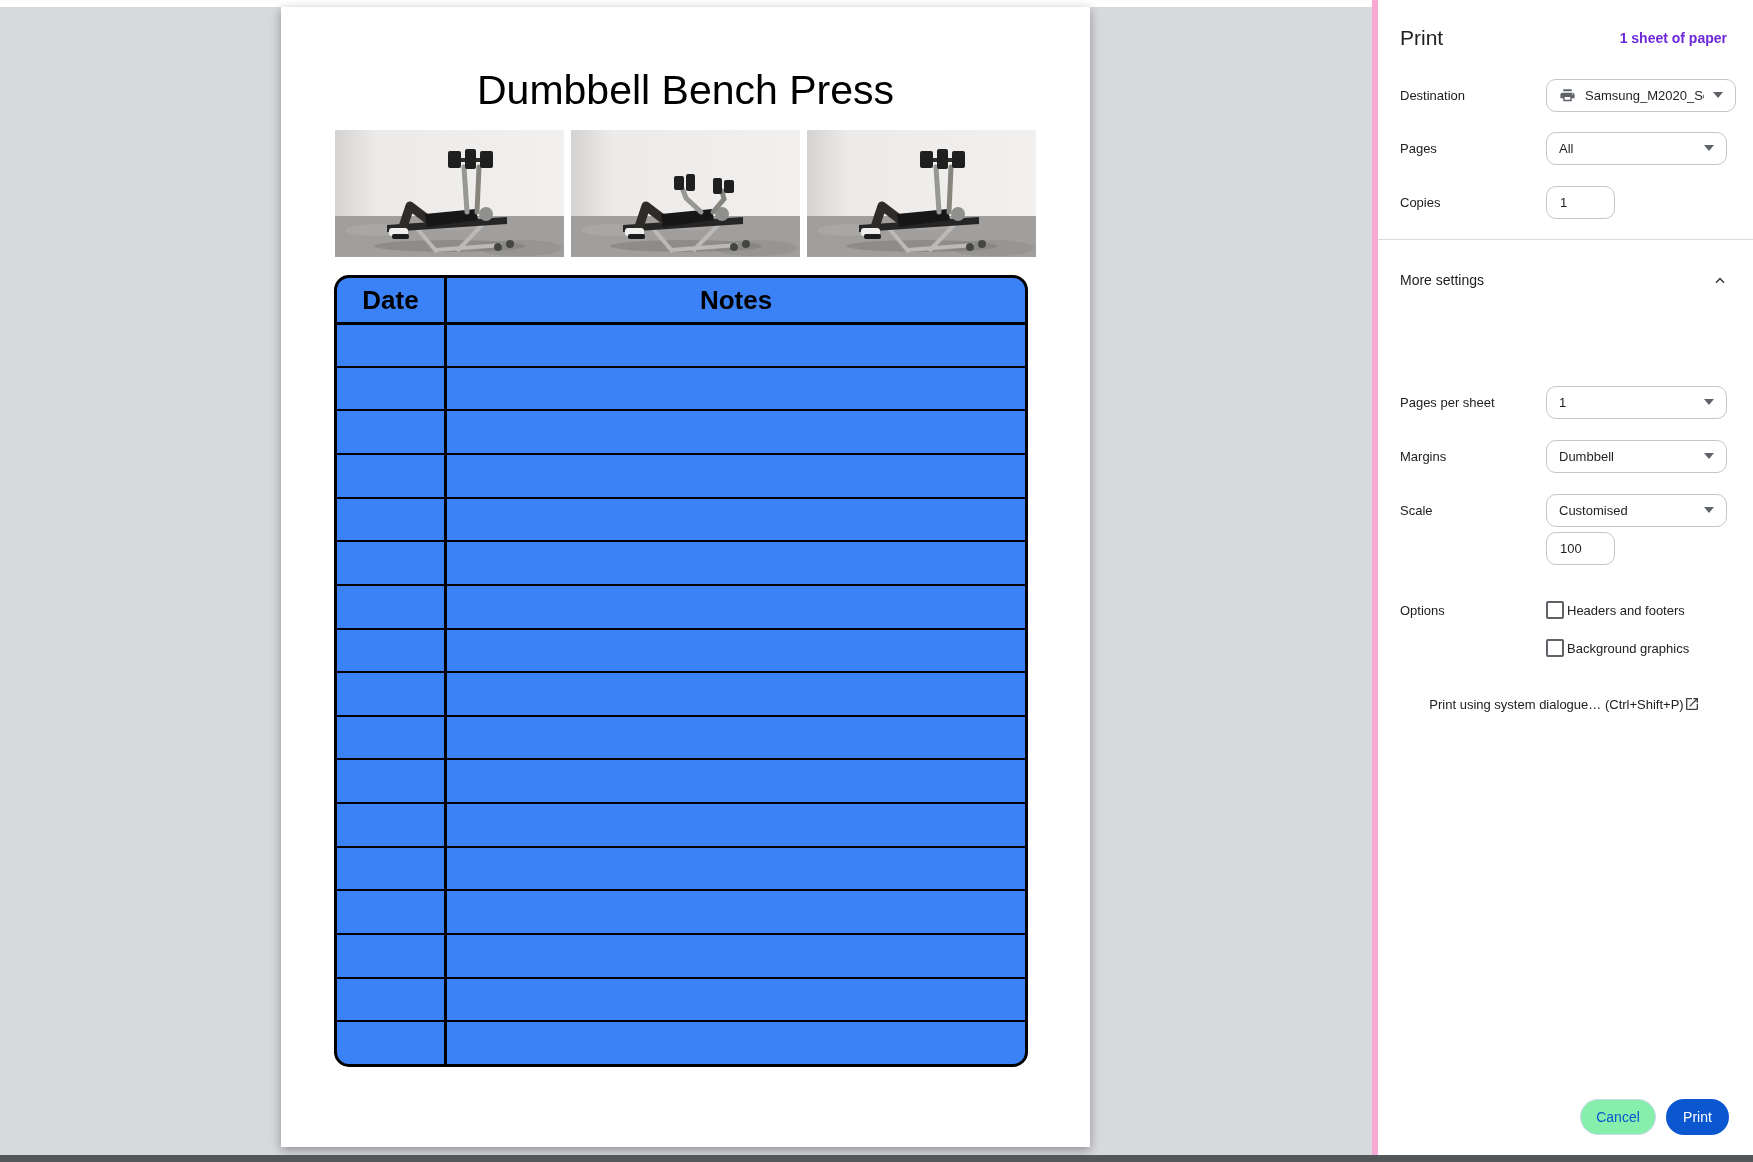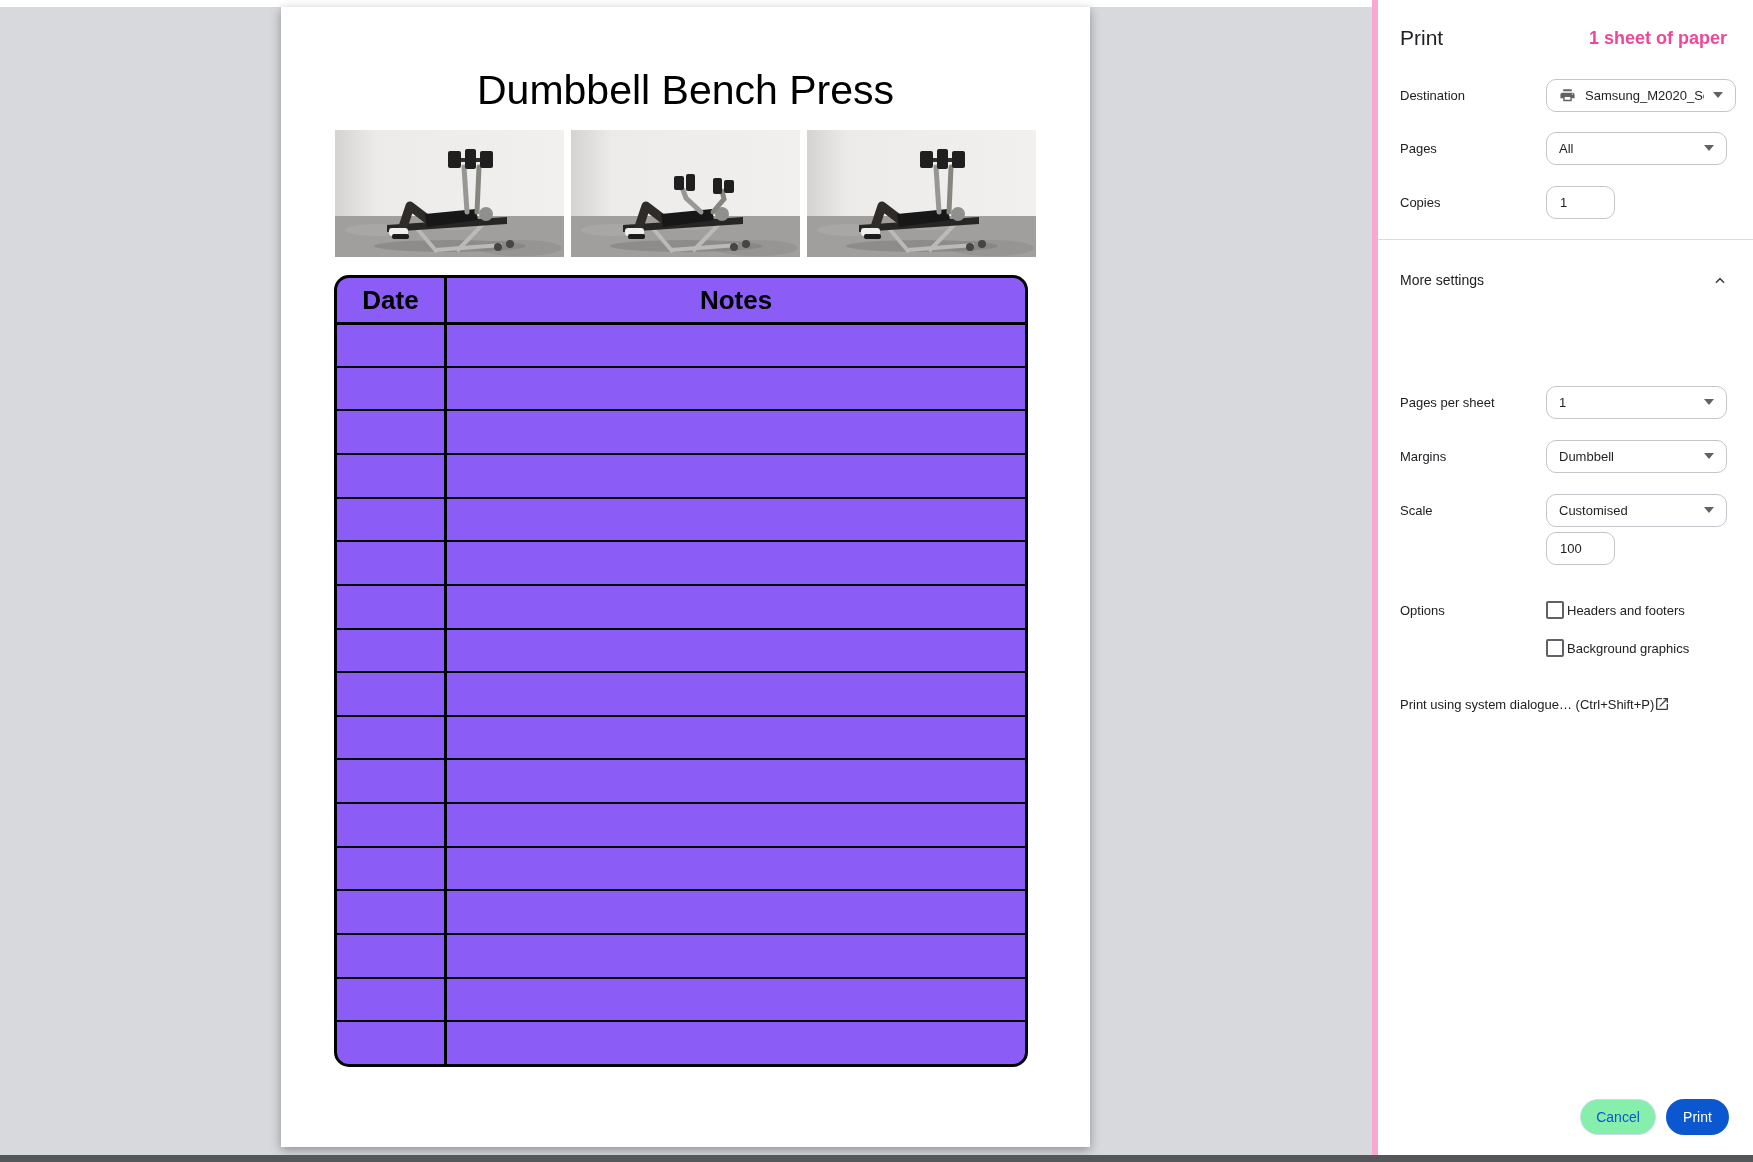--- a/index.html
+++ b/index.html
@@ -37,7 +37,7 @@
   .panel-header { position:absolute; left:22px; right:26px; top:24px; height:28px;
                   display:flex; align-items:center; justify-content:space-between; }
   .panel-title { font-size:21px; color:#202124; }
-  .sheet-count { font-size:18px; font-weight:bold; color:#ec4899; }
+  .sheet-count { font-size:14px; font-weight:bold; color:#6d28d9; }
 
   .setting-row { position:absolute; left:22px; right:26px; height:34px;
                  display:flex; align-items:center; }

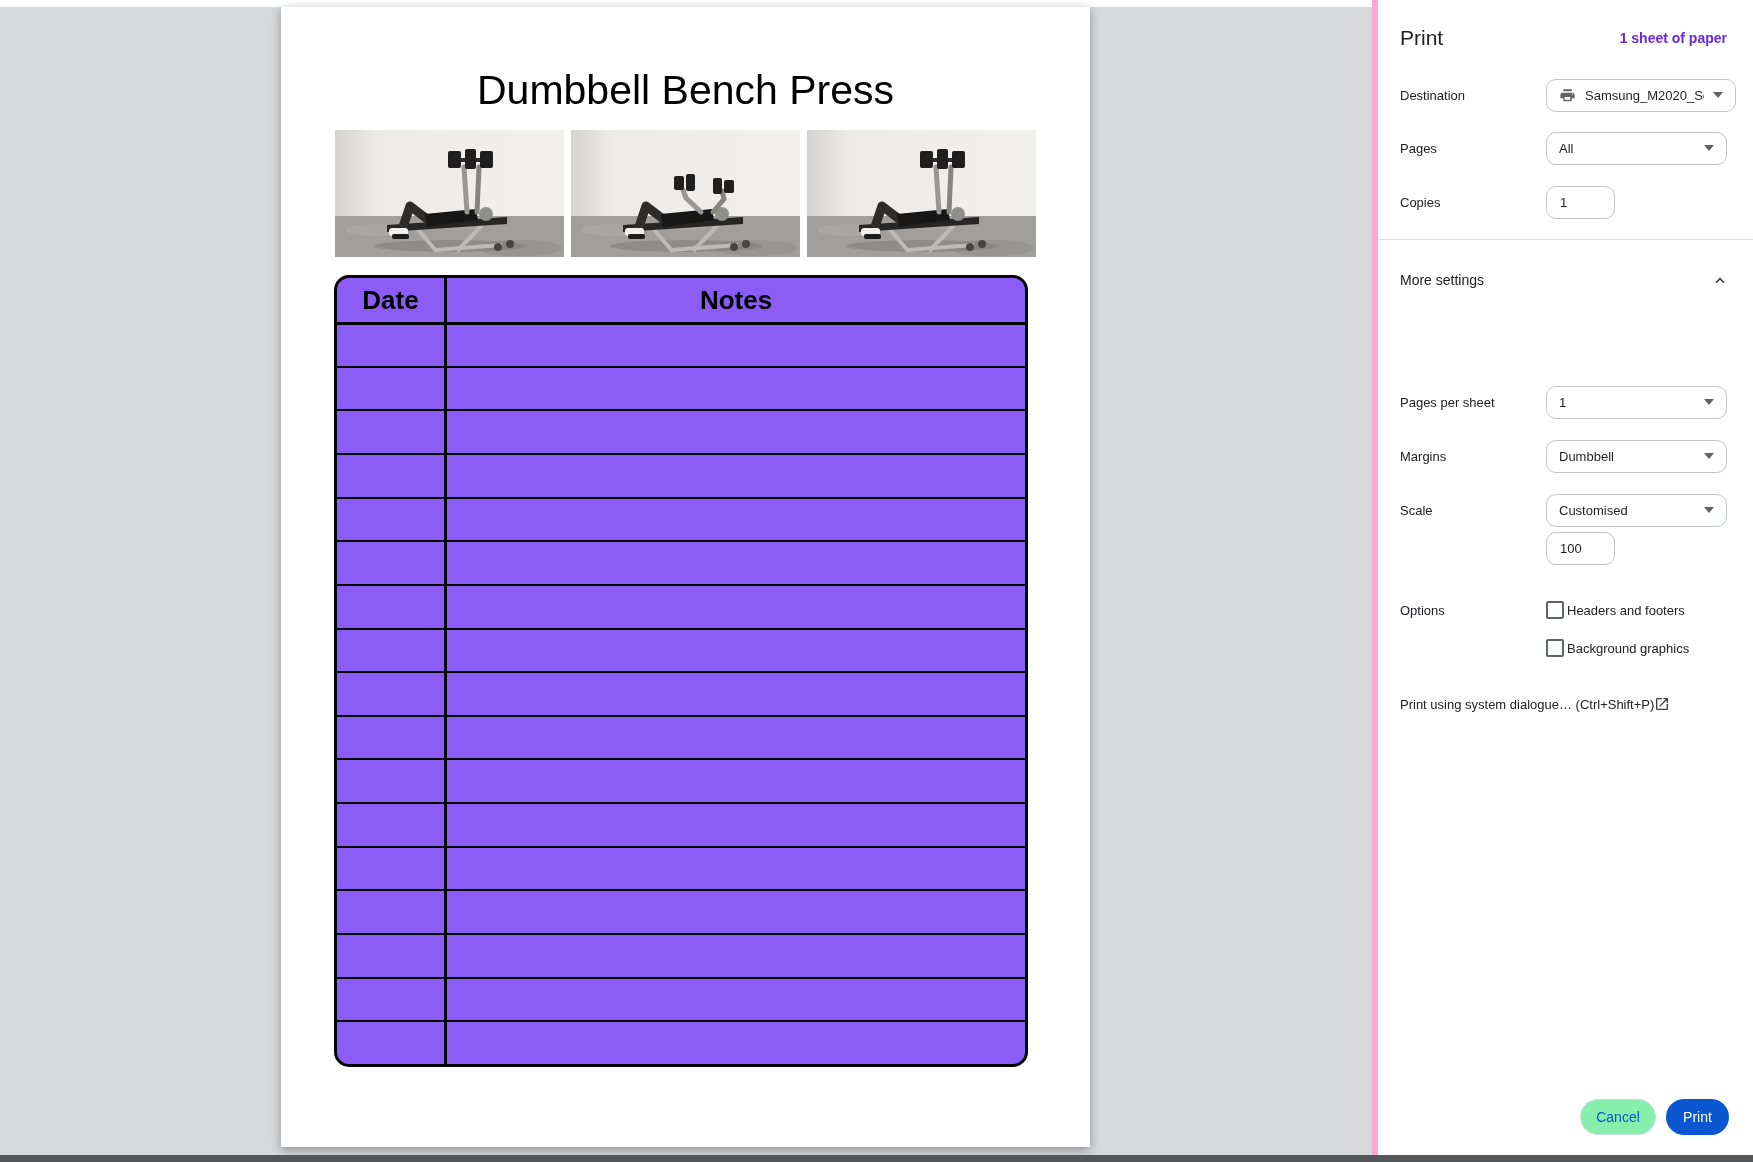--- a/index.html
+++ b/index.html
@@ -23,7 +23,7 @@
   
   .log-table { position:absolute; left:53px; top:268px; width:694px; height:792px;
                border:3px solid #000; border-radius:15px; overflow:hidden;
-               display:grid; grid-template-rows:44px repeat(17,1fr); background:#8b5cf6;text-align:center; }
+               display:grid; grid-template-rows:44px repeat(17,1fr); background:#3b82f6;text-align:center; }
   .log-row { display:grid; grid-template-columns:110px 1fr; }
   .log-row + .log-row { border-top:2px solid #000; }
   .log-row:nth-child(2) { border-top-width:3px; }

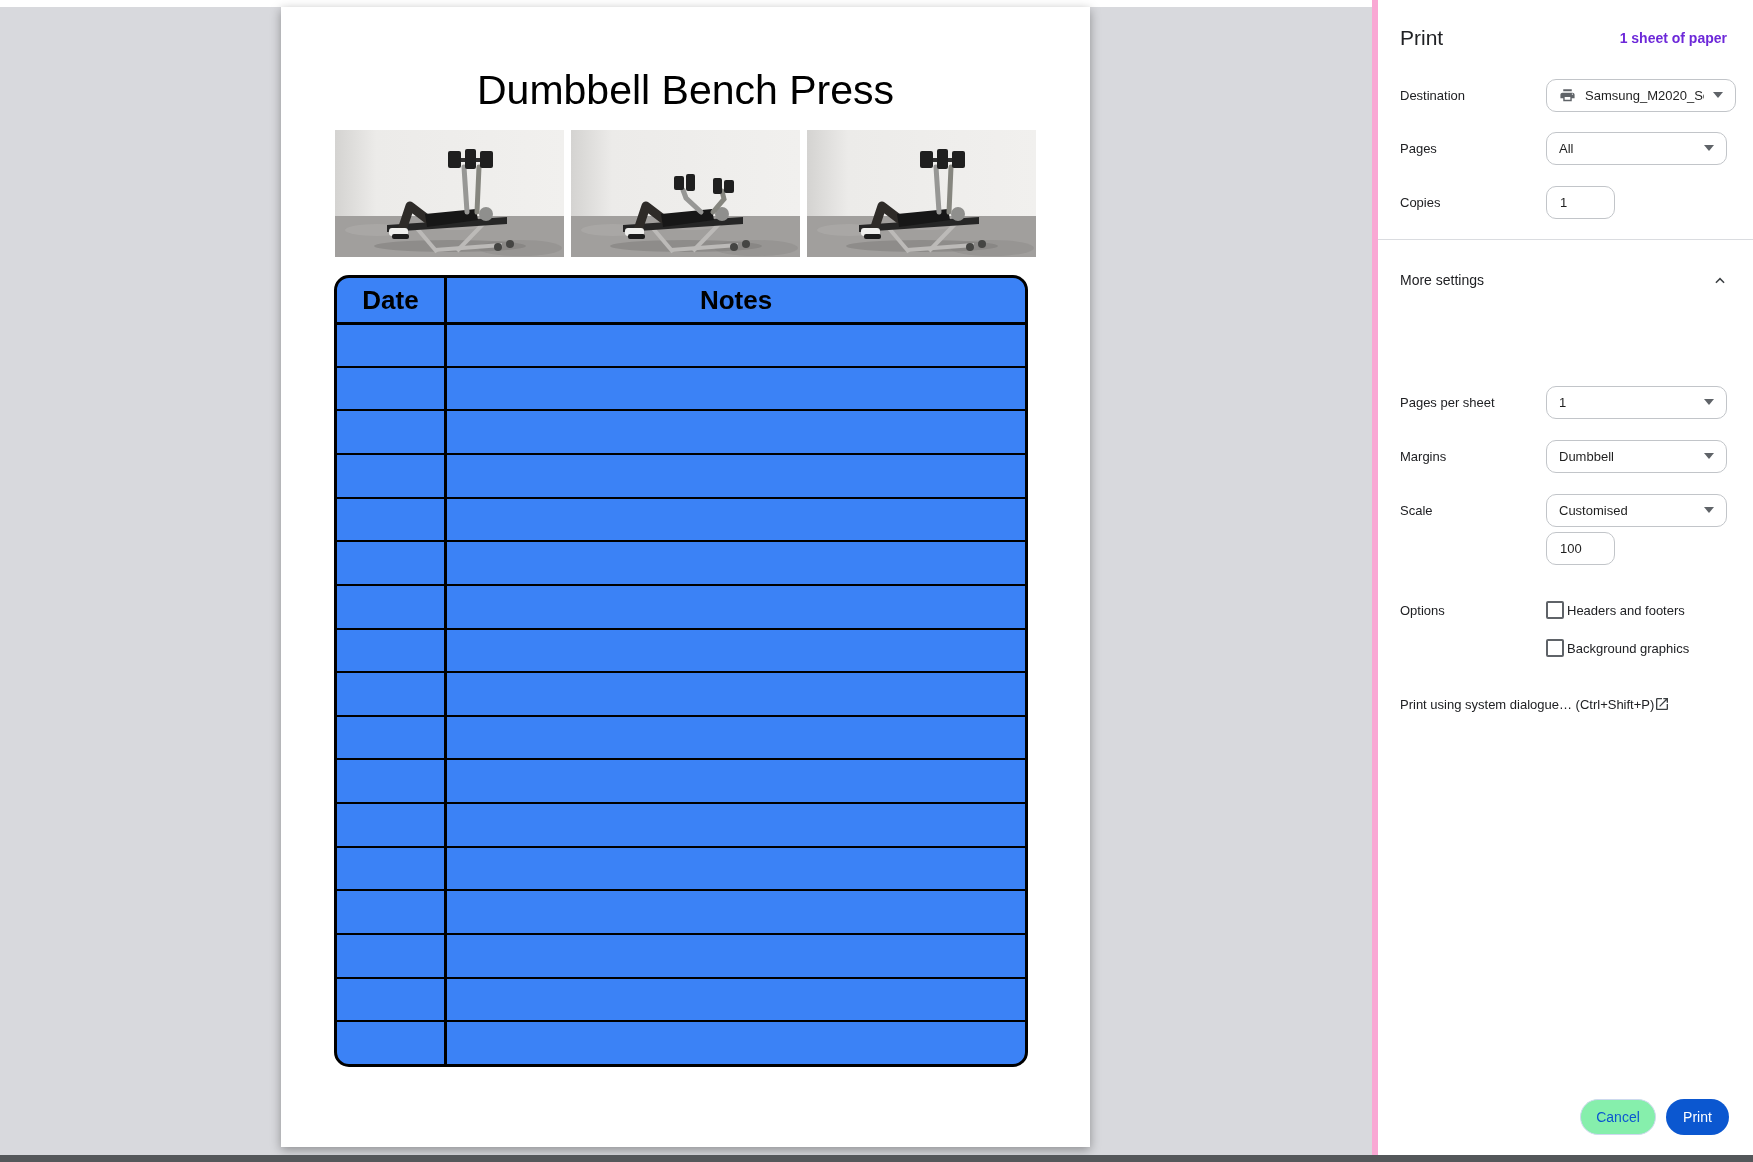--- a/index.html
+++ b/index.html
@@ -63,7 +63,7 @@
   .chk-label { margin-left:3px; color:#202124; font-size:13px; }
 
   .sysdialog-row { position:absolute; left:22px; right:24px; top:694px; height:20px;
-                   display:flex; align-items:center; justify-content:flex-start; cursor:pointer; }
+                   display:flex; align-items:center; justify-content:center; cursor:pointer; }
   .sysdialog-text { font-size:13px; color:#202124; }
 
   .panel-footer { position:absolute; right:24px; top:1099px; height:36px; display:flex; gap:10px; }

